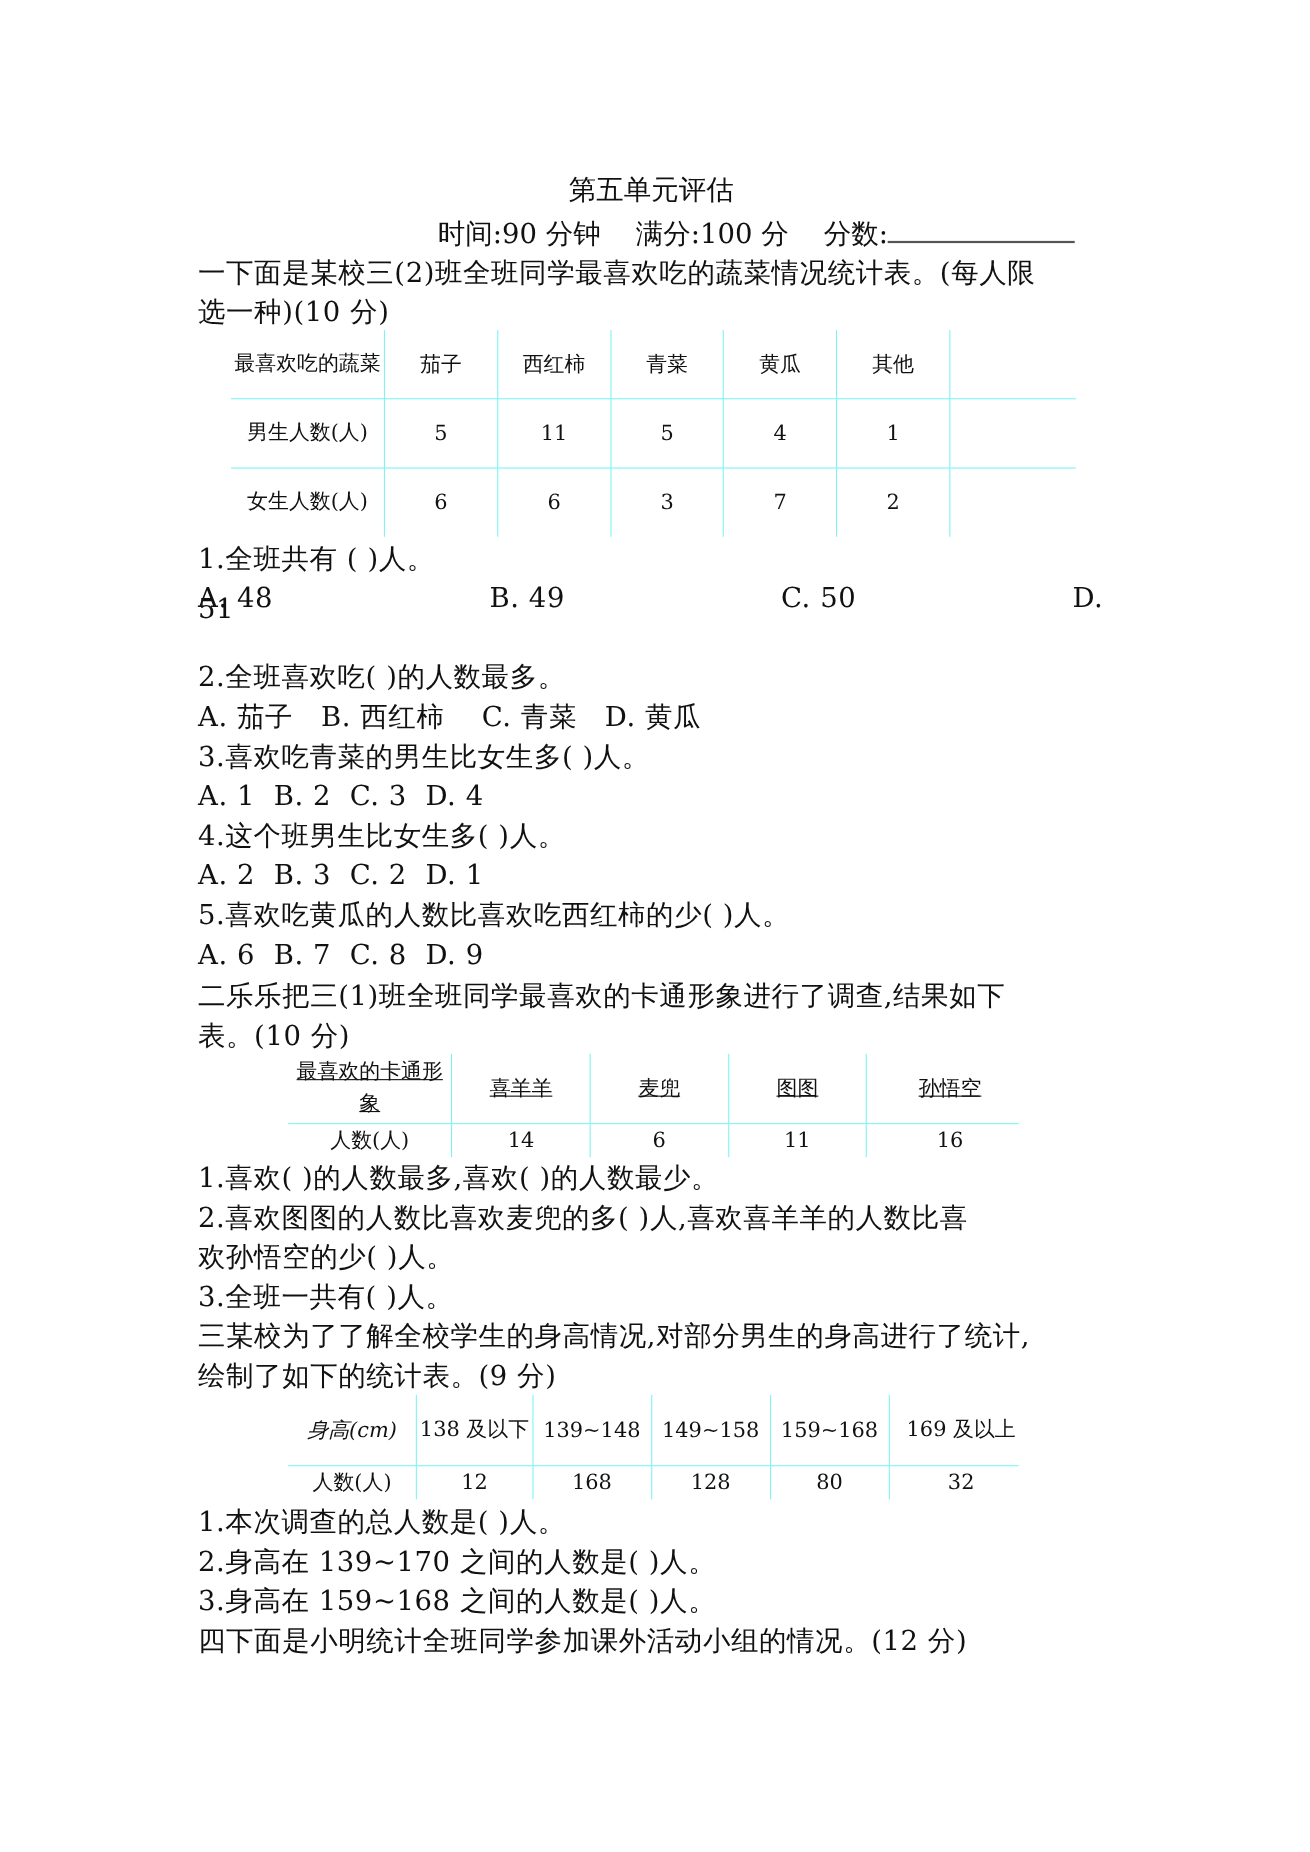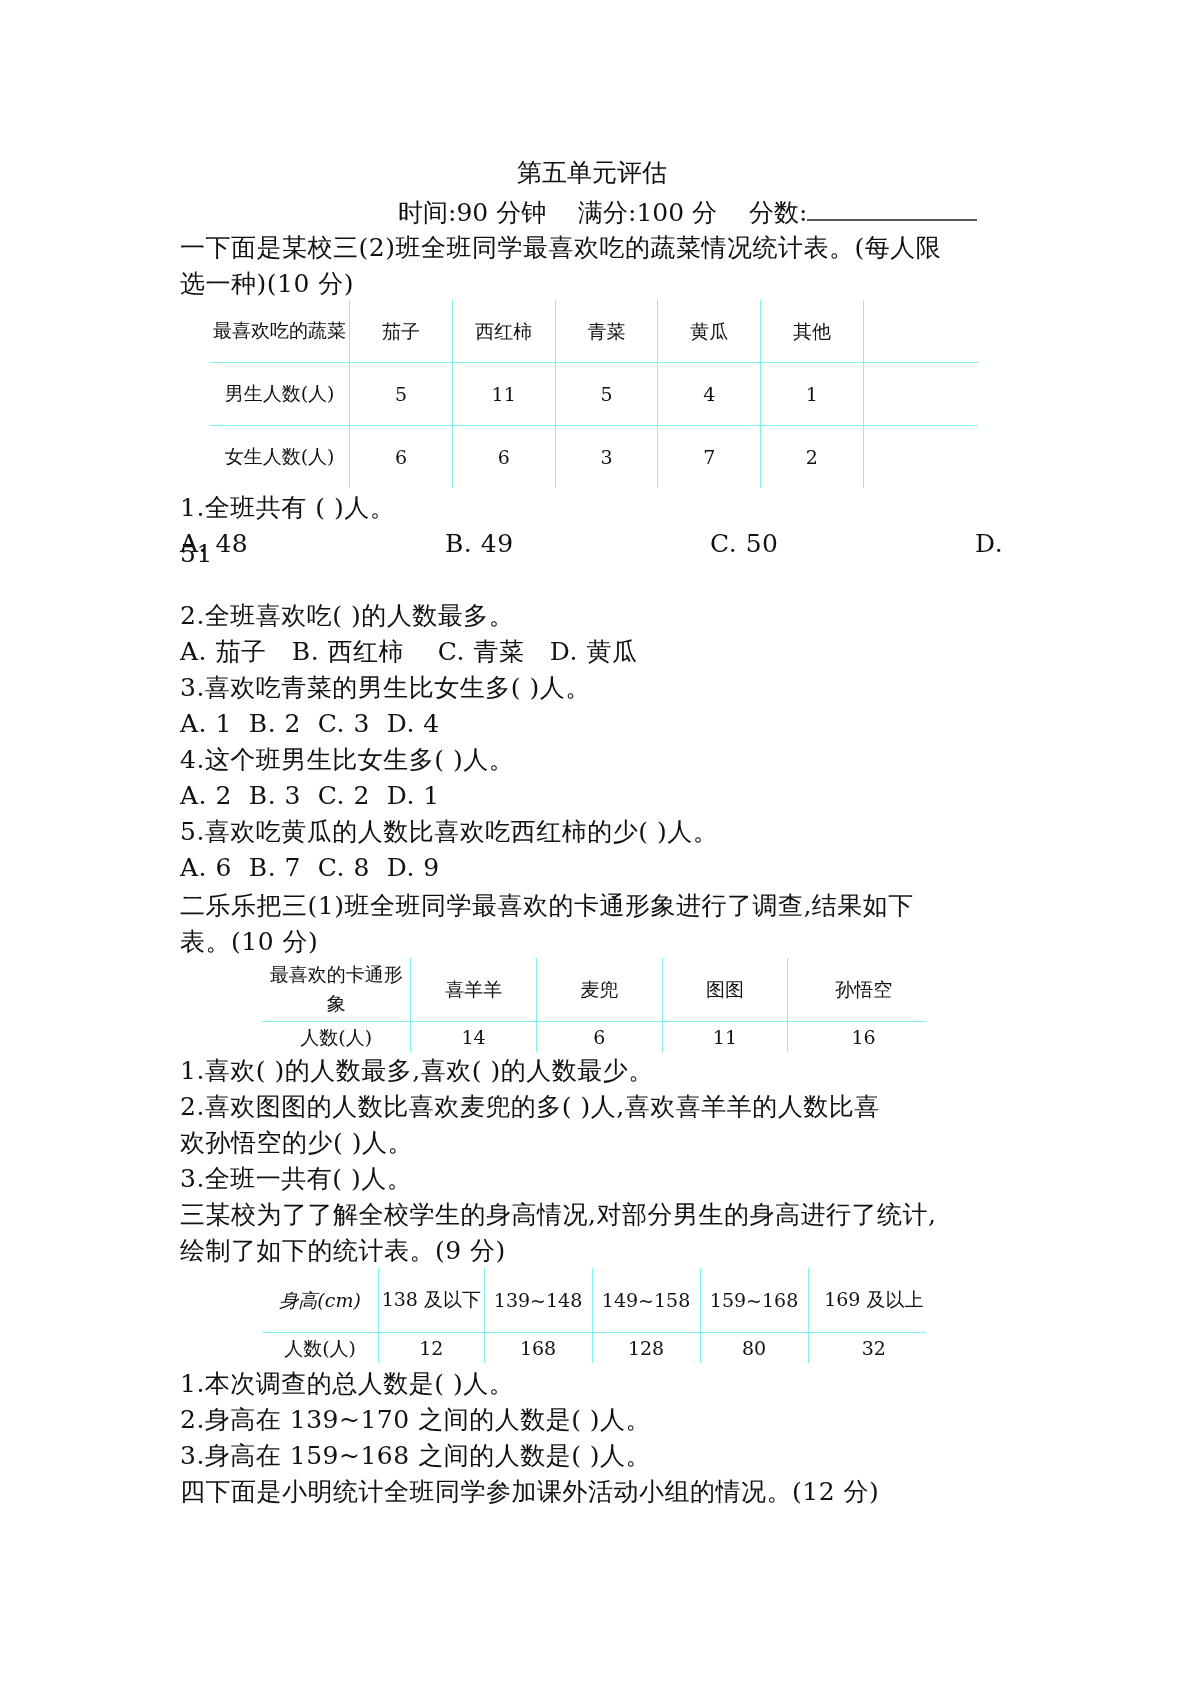--- a/index.html
+++ b/index.html
@@ -107,7 +107,7 @@
 
 <table class="grid" style="left:262px; top:958px; width:664px;">
   <tbody>
-      <tr style="height:63px;">
+      <tr style="height:63px;text-decoration:underline;">
     <td style="width:152px; line-height:29px;">最喜欢的卡通形象</td>
     <td style="width:128px;">喜羊羊</td>
     <td style="width:128px;">麦兜</td>

